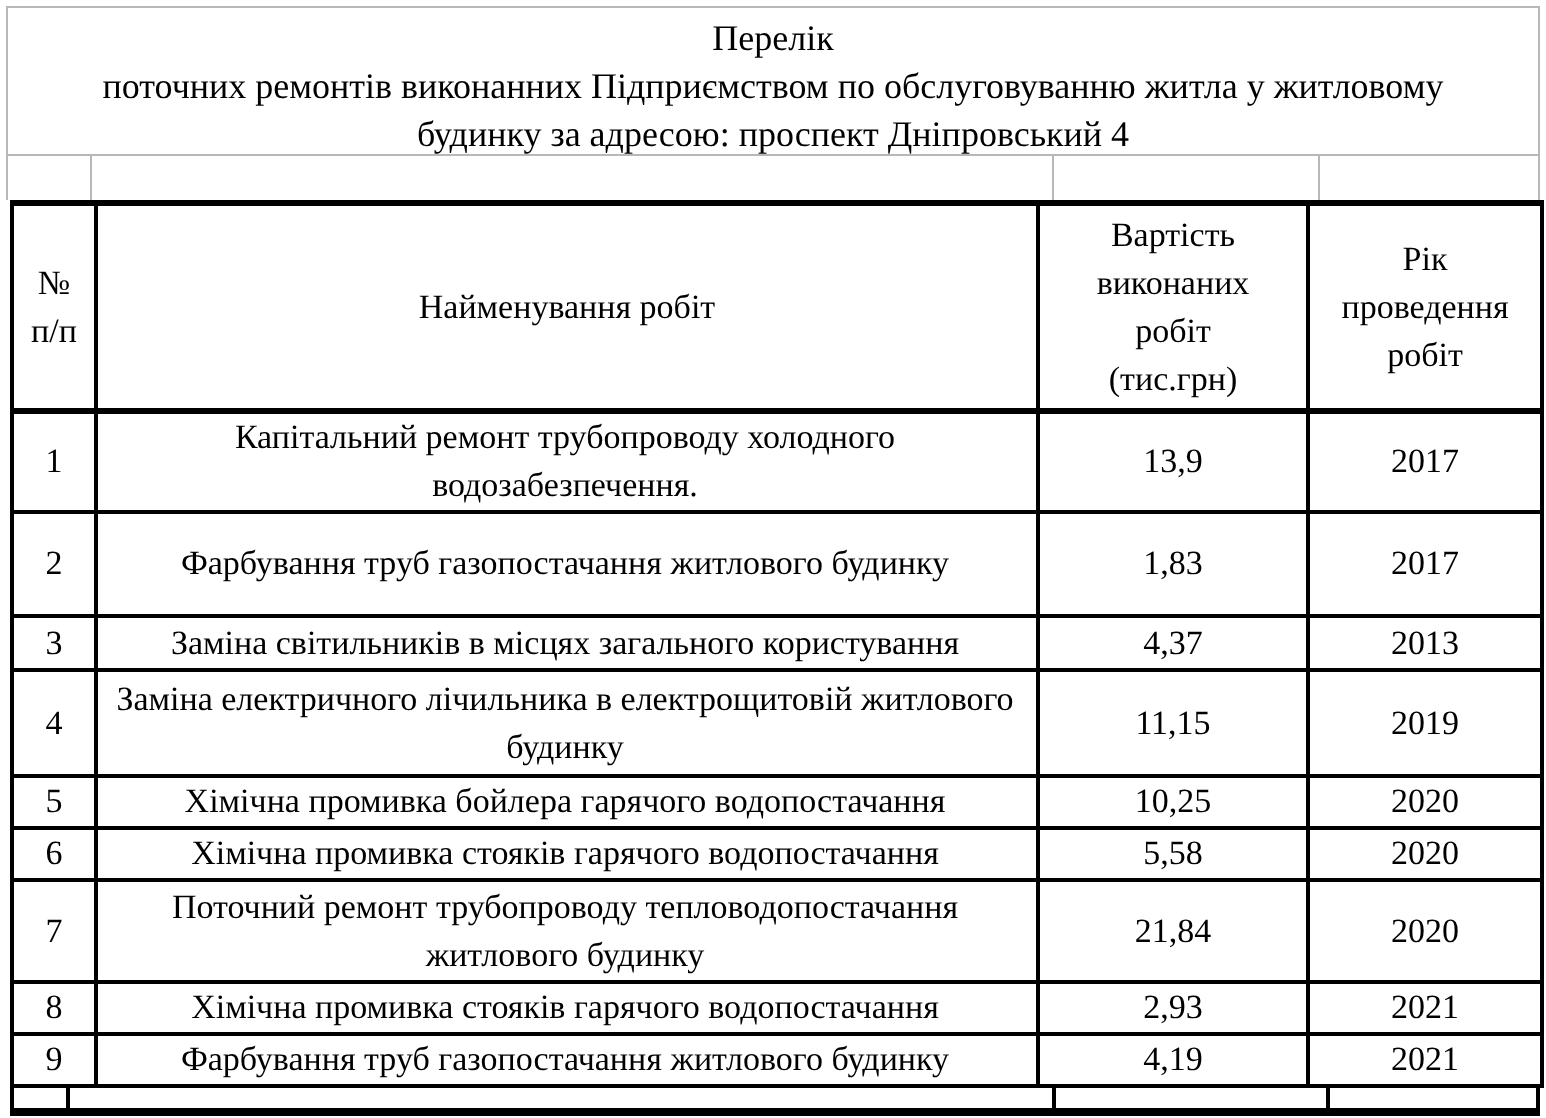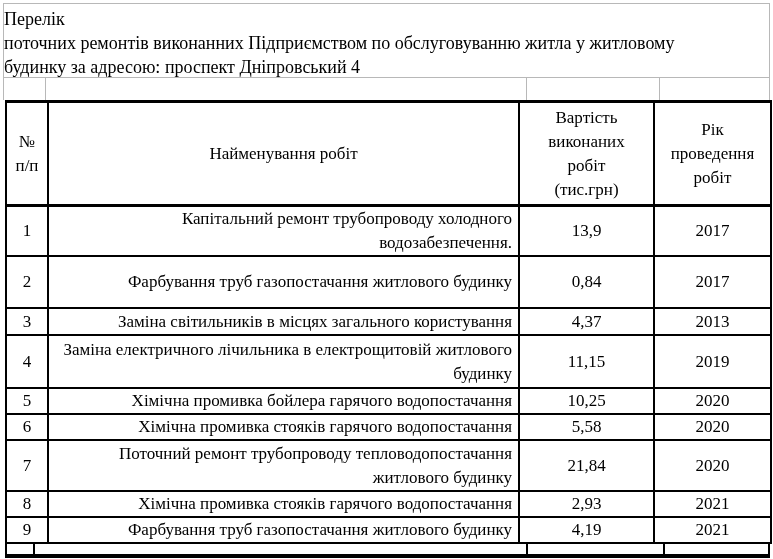--- a/index.html
+++ b/index.html
@@ -18,7 +18,7 @@
     width: 767px;
     height: 75px;
     border: 1px solid #b8b8b8;
-    text-align: left;
+    text-align: center;
     font-size: 18px;
     line-height: 24px;
     padding-top: 3px;

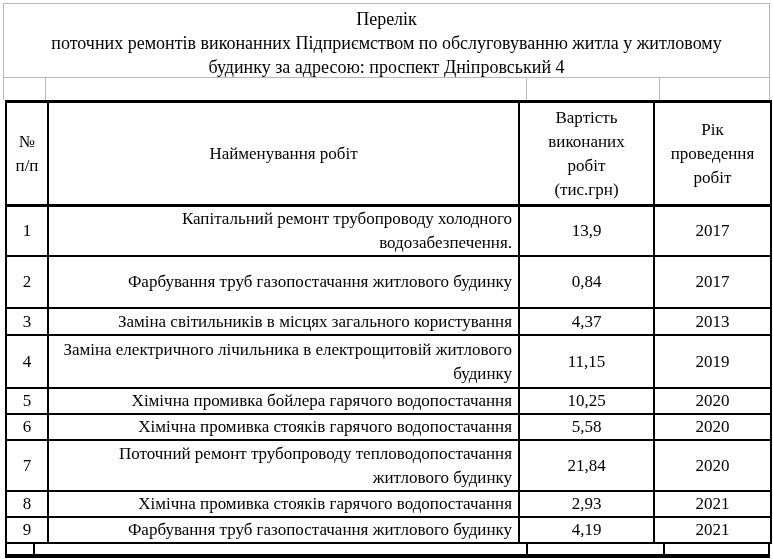--- a/index.html
+++ b/index.html
@@ -70,7 +70,7 @@
     border-bottom: 3px solid #000000;
   }
   td.cell-num, td.cell-cost, td.cell-year { text-align: center; }
-  td.cell-name { text-align: right; padding-left: 4px; padding-right: 6px; }
+  td.cell-name { text-align: center; padding-left: 4px; padding-right: 6px; }
   tbody tr:nth-child(1) { height: 50px; }
   tbody tr:nth-child(2) { height: 52px; }
   tbody tr:nth-child(3) { height: 27px; }

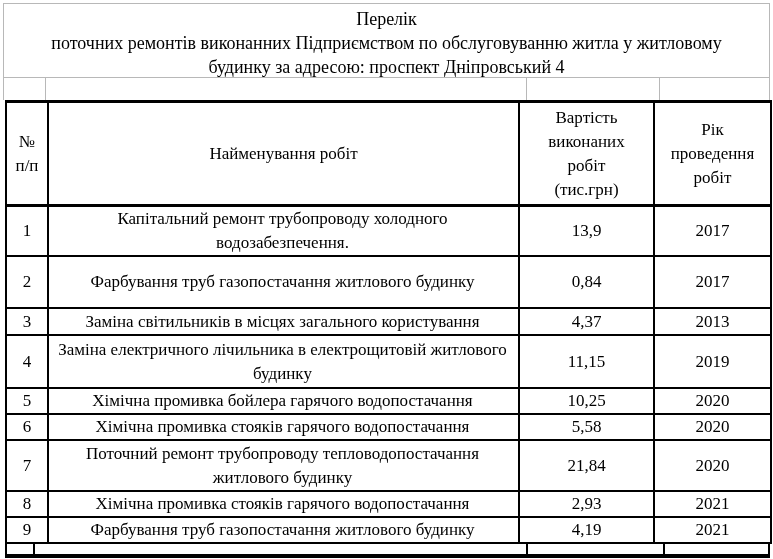--- a/index.html
+++ b/index.html
@@ -147,7 +147,7 @@
         <tr>
     <td class="cell-num">2</td>
     <td class="cell-name">Фарбування труб газопостачання житлового будинку</td>
-    <td class="cell-cost">0,84</td>
+    <td class="cell-cost">1,83</td>
     <td class="cell-year">2017</td>
   </tr>
         <tr>

